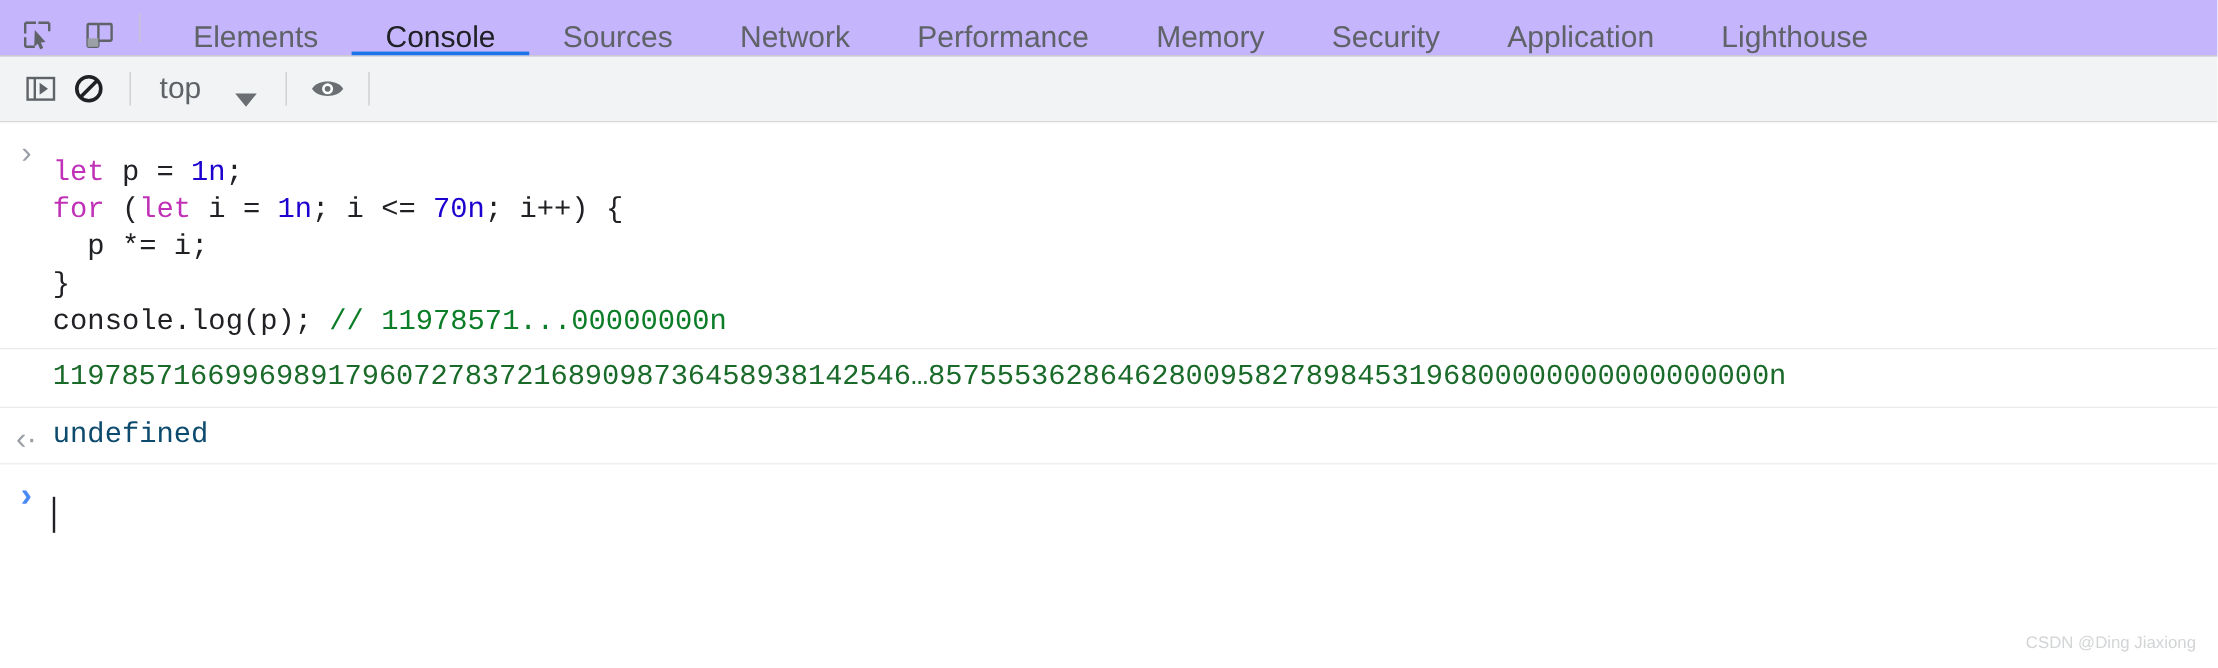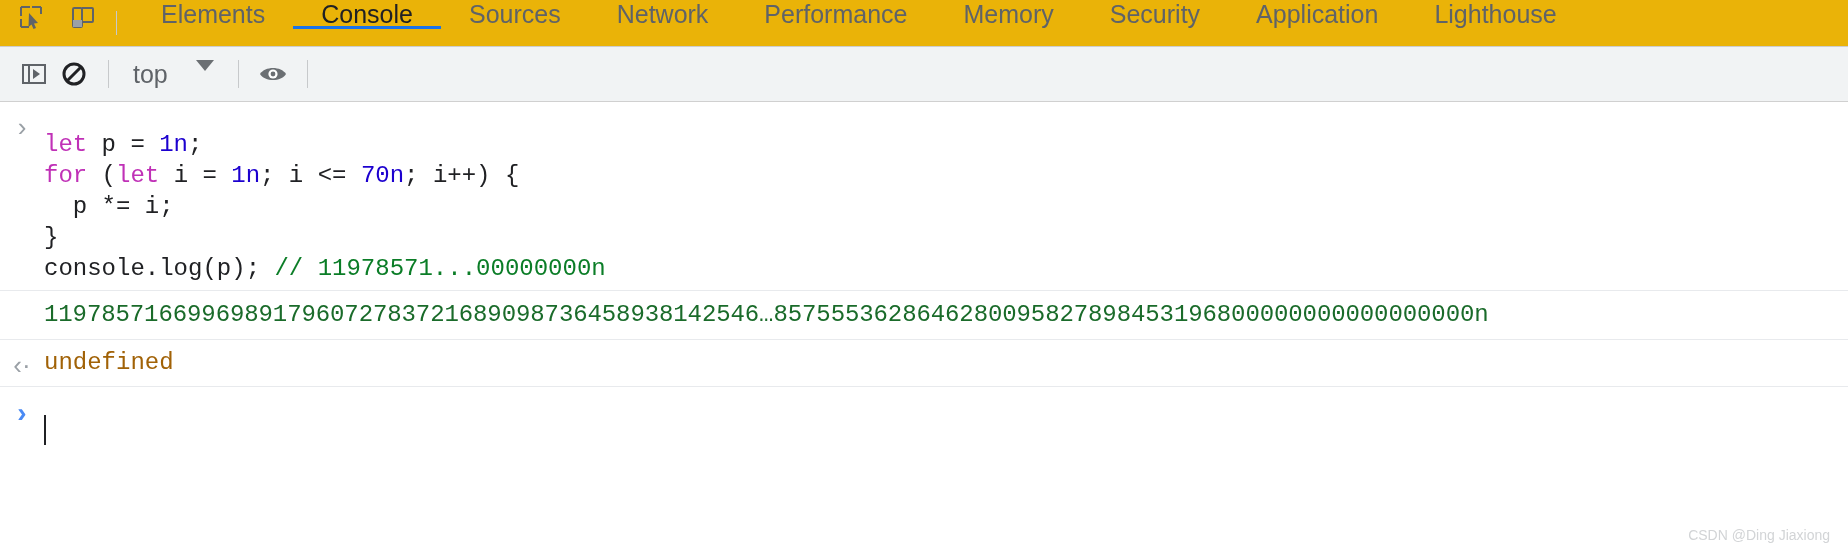--- a/index.html
+++ b/index.html
@@ -18,10 +18,10 @@
   
   .tabbar {
     height: 47px;
-    background: #eab308;
+    background: #c4b5fd;
     border-bottom: 1px solid #cdcdcd;
     display: flex;
-    align-items: flex-start;
+    align-items: flex-end;
     position: relative;
     box-sizing: border-box;
   }

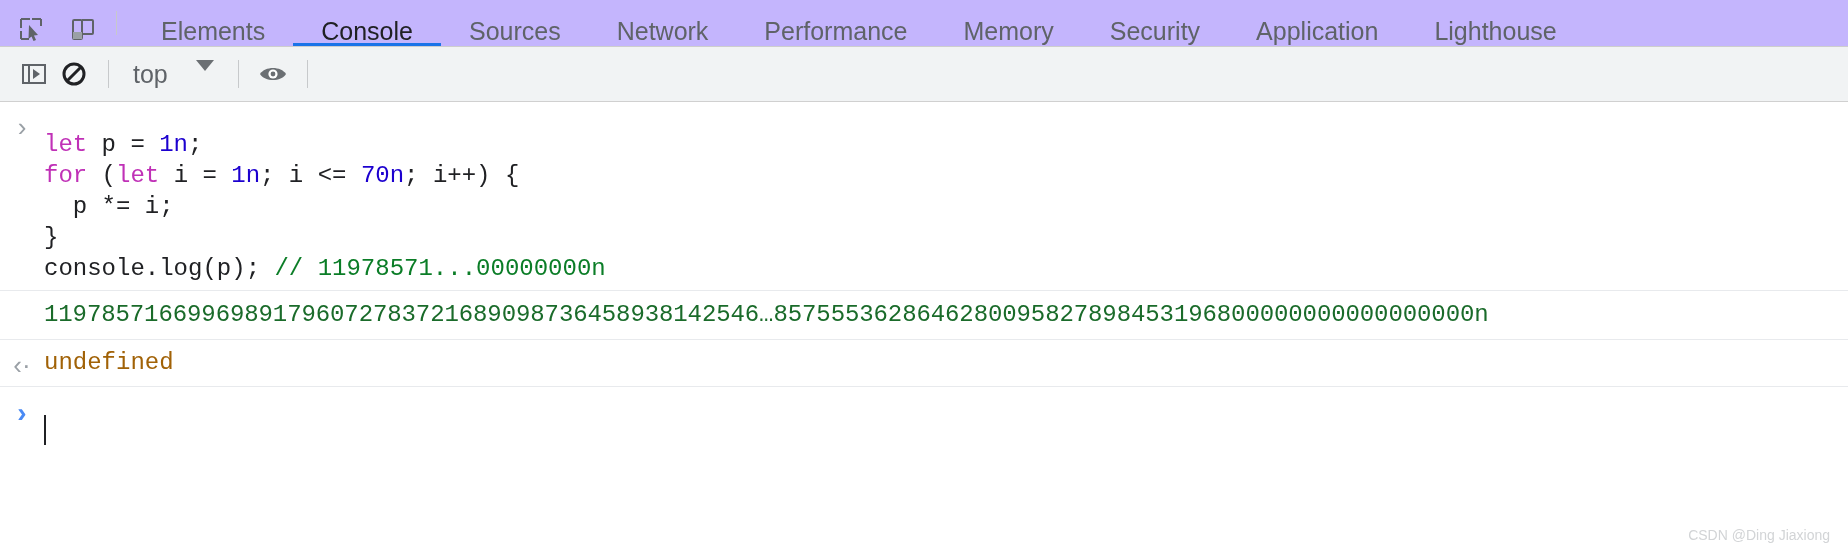--- a/index.html
+++ b/index.html
@@ -100,7 +100,7 @@
   }
   .ctx-select {
     display: flex;
-    align-items: flex-start;
+    align-items: flex-end;
     gap: 28px;
     padding: 0 10px;
     cursor: pointer;

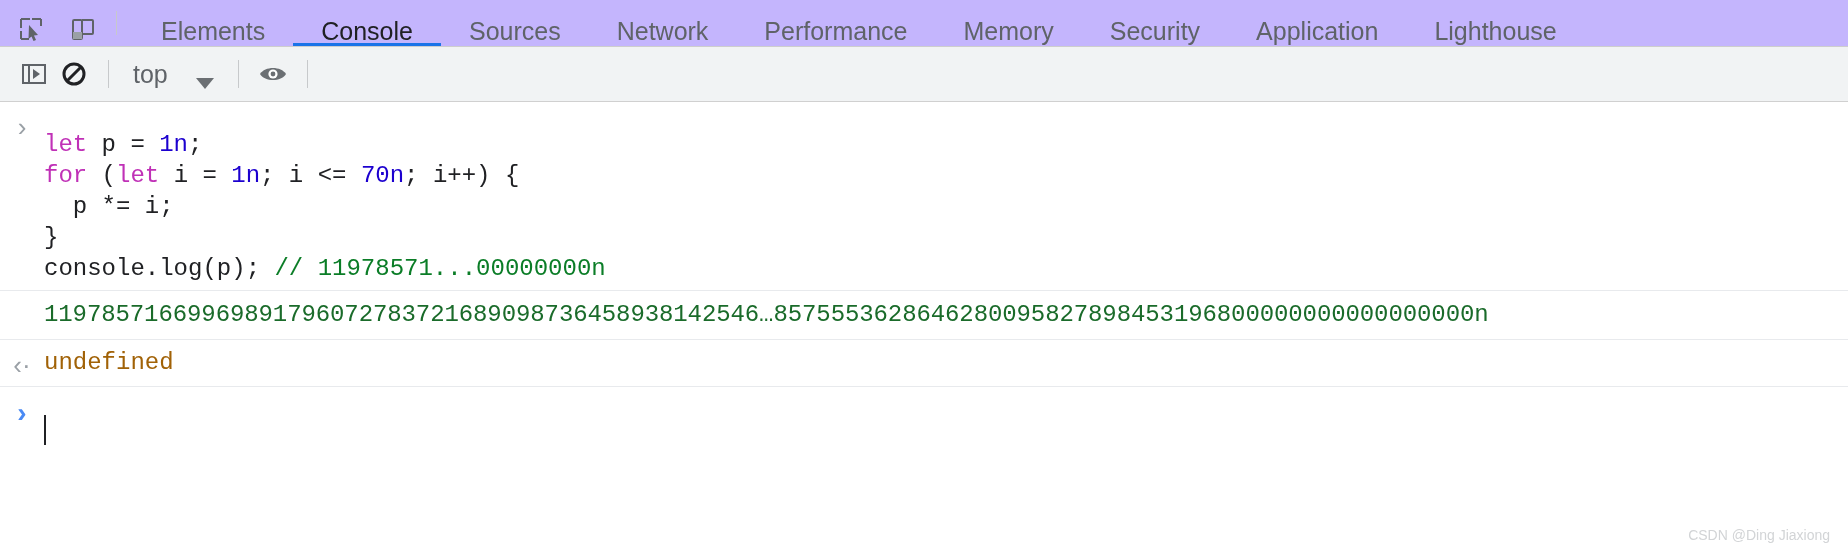--- a/index.html
+++ b/index.html
@@ -217,7 +217,7 @@
     border-bottom: 1px solid #e8eaed;
   }
   .undef {
-    color: #a16207;
+    color: #0c4a6e;
     line-height: 30px;
   }
 

